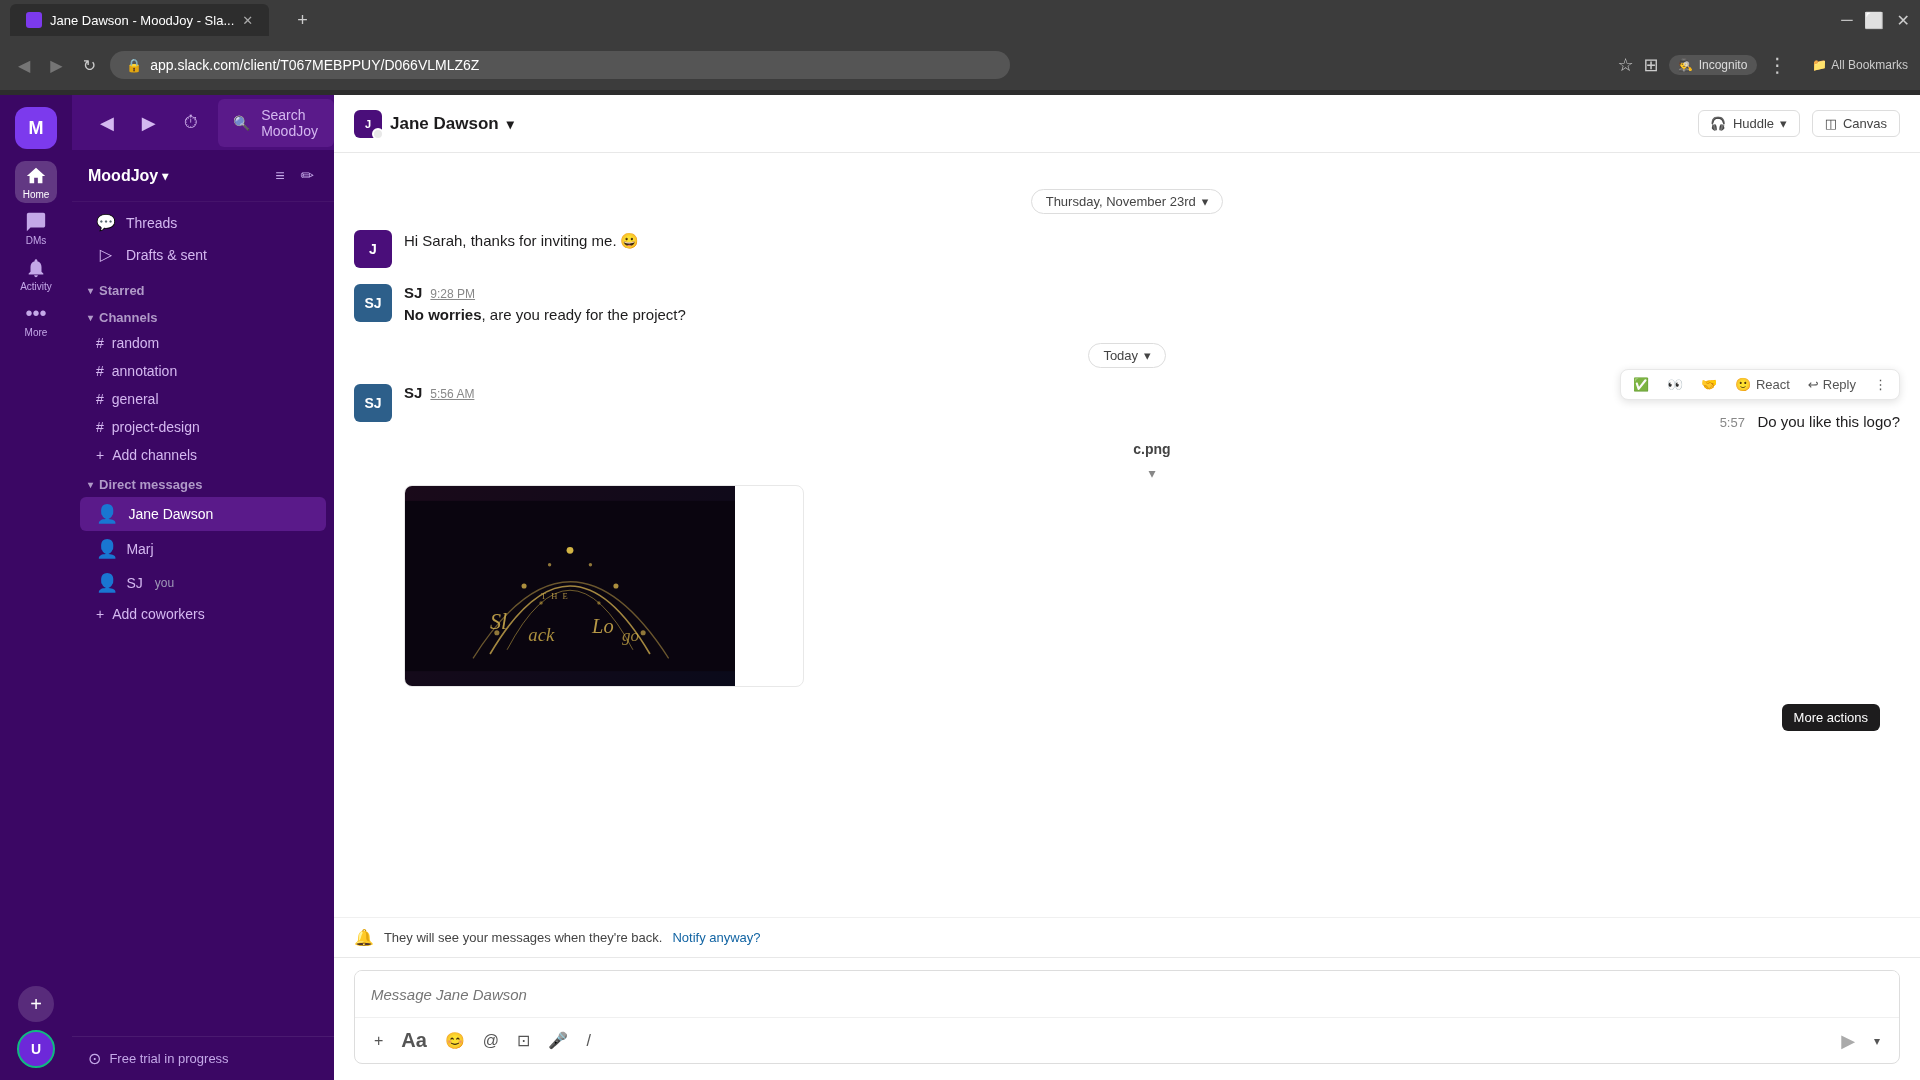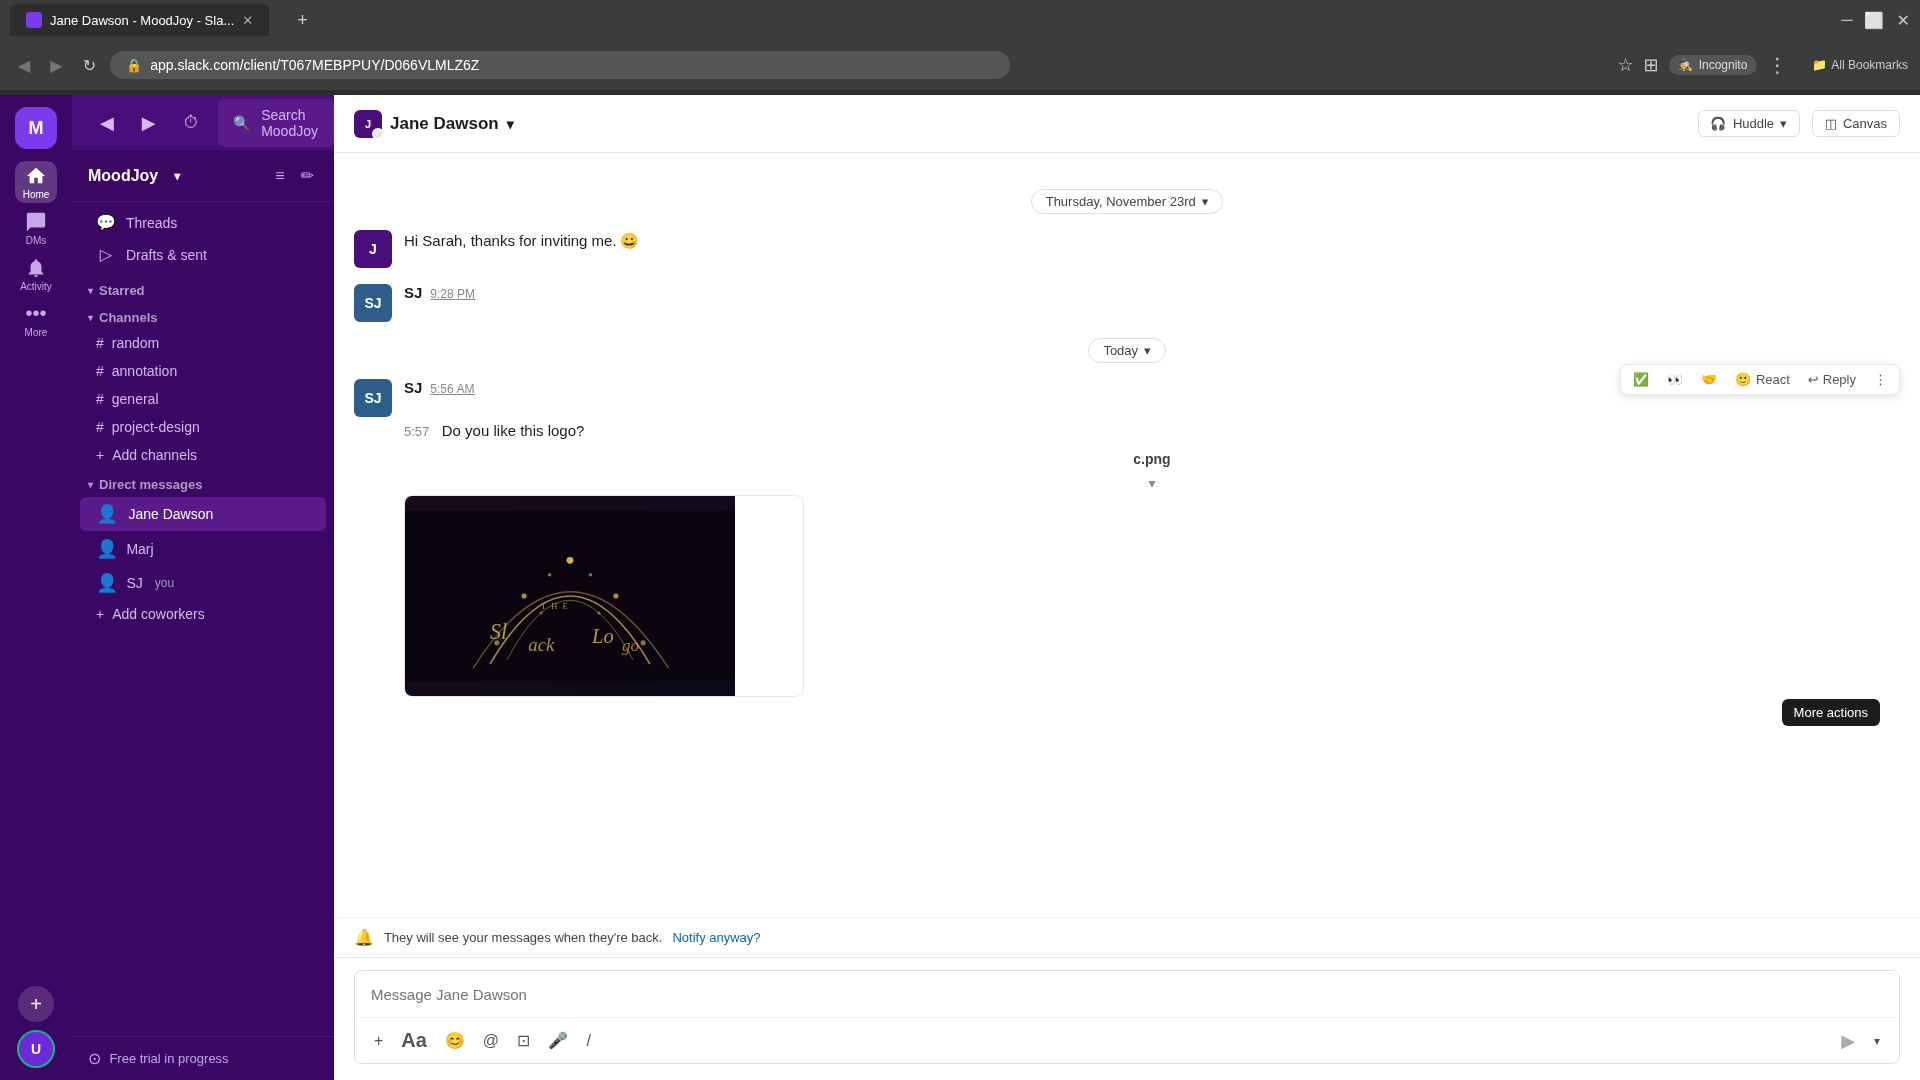--- a/index.html
+++ b/index.html
@@ -139,7 +139,7 @@
     }
     .workspace-name {
       font-weight: 700; font-size: 16px; color: #fff;
-      display: flex; align-items: center; gap: 16px; cursor: pointer;
+      display: flex; align-items: center; gap: 4px; cursor: pointer;
     }
     .workspace-name .chevron { font-size: 12px; }
     .sidebar-header-actions { display: flex; gap: 8px; }

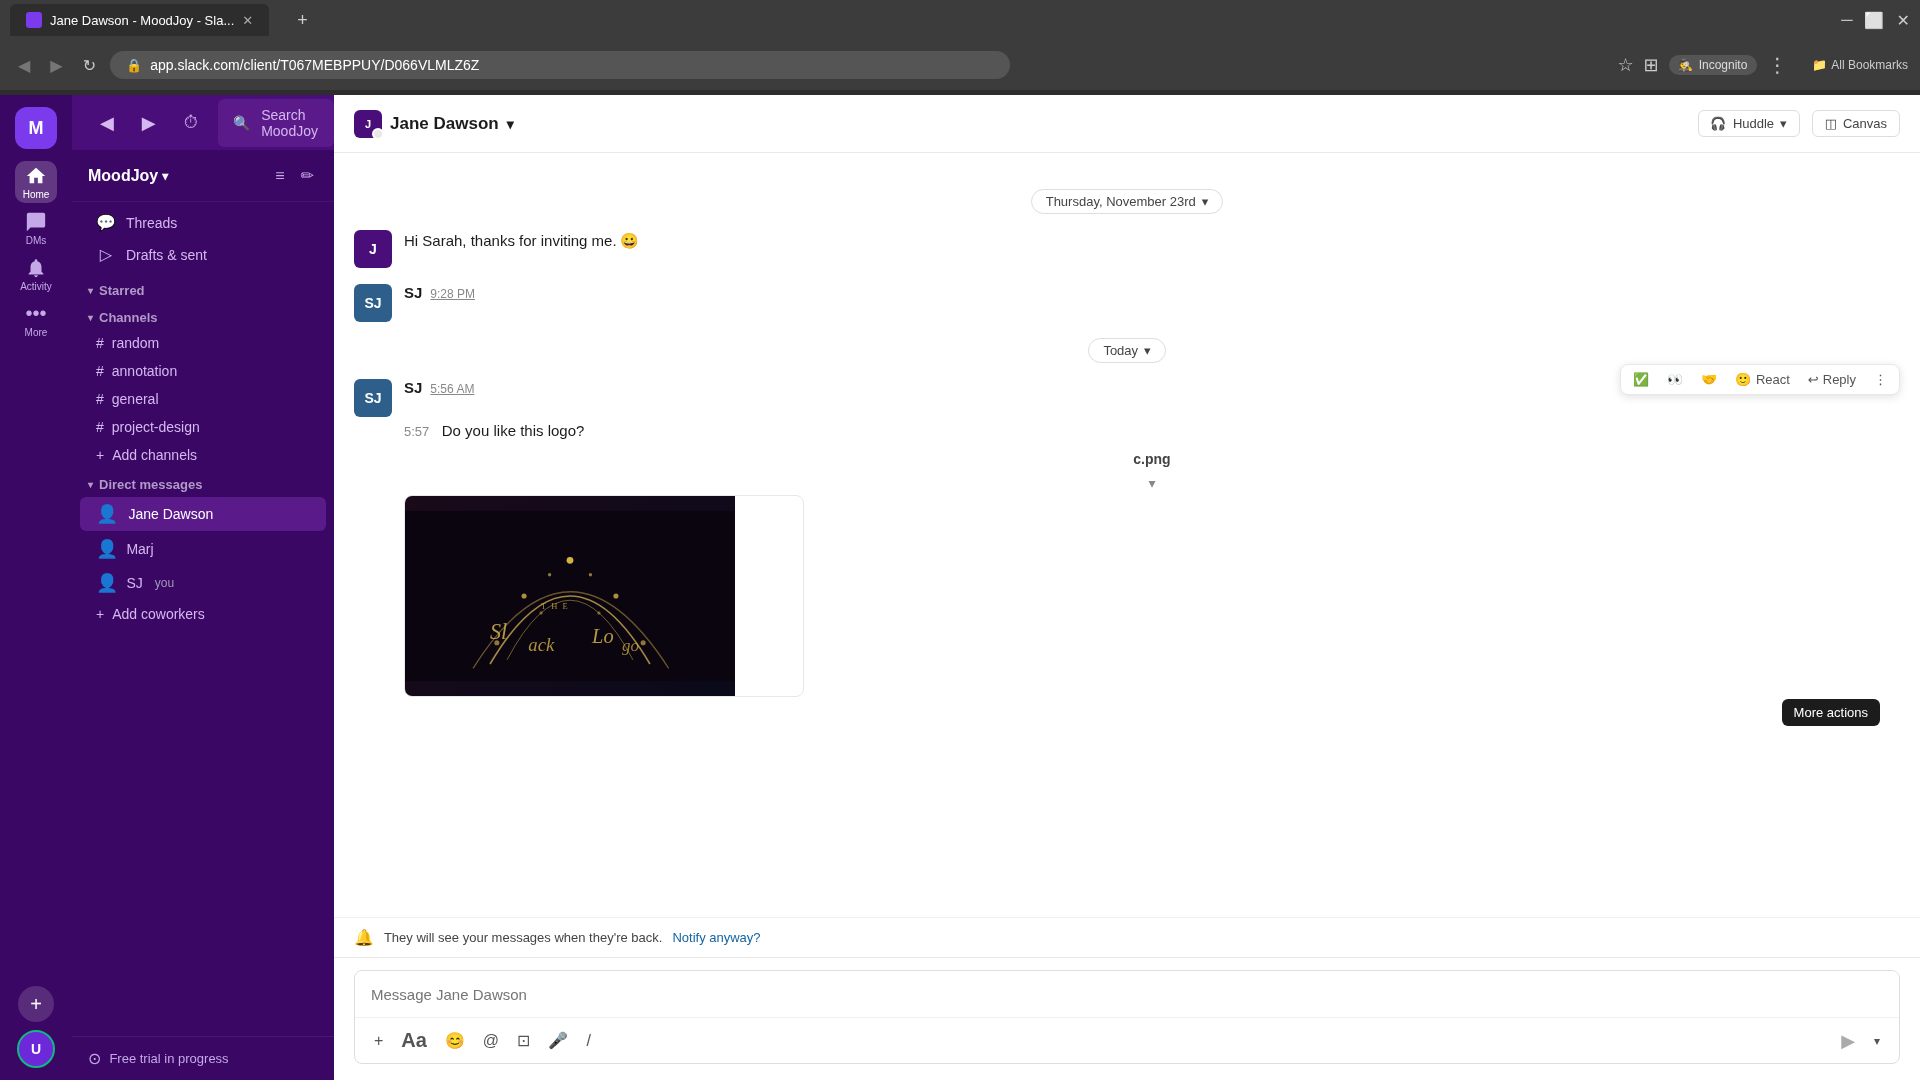--- a/index.html
+++ b/index.html
@@ -649,6 +649,9 @@
           <div class="msg-header">
             <span class="msg-author">SJ</span>
             <span class="msg-time">9:28 PM</span>
+          </div>
+          <div class="msg-text">
+            <strong>No worries</strong>, are you ready for the project?
           </div>
         </div>
       </div>

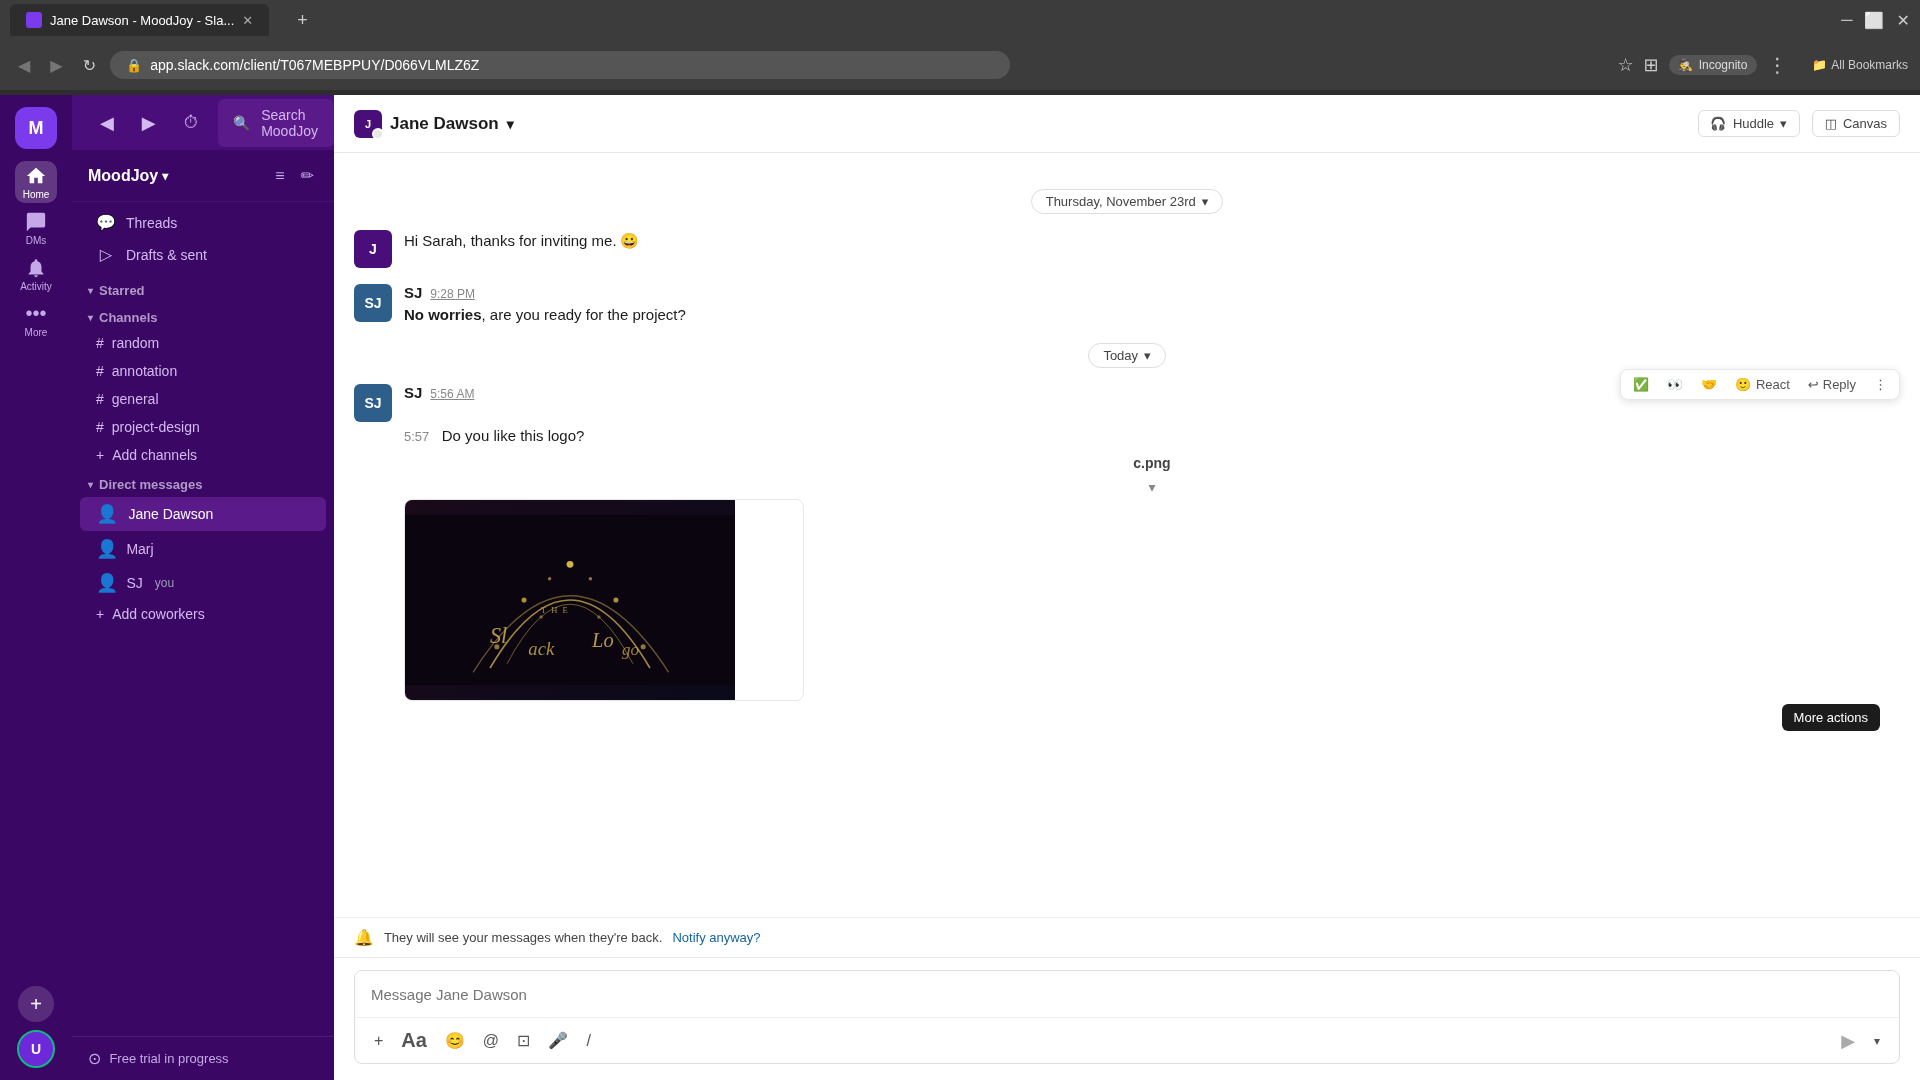--- a/index.html
+++ b/index.html
@@ -673,7 +673,7 @@
             <span class="msg-time">5:56 AM</span>
           </div>
 
-          <div style="margin-top:24px;">
+          <div style="margin-top:10px;text-align:right;">
             <span style="color:#888;font-size:13px;margin-right:8px;">5:57</span>
             <span class="msg-text">Do you like this logo?</span>
           </div>

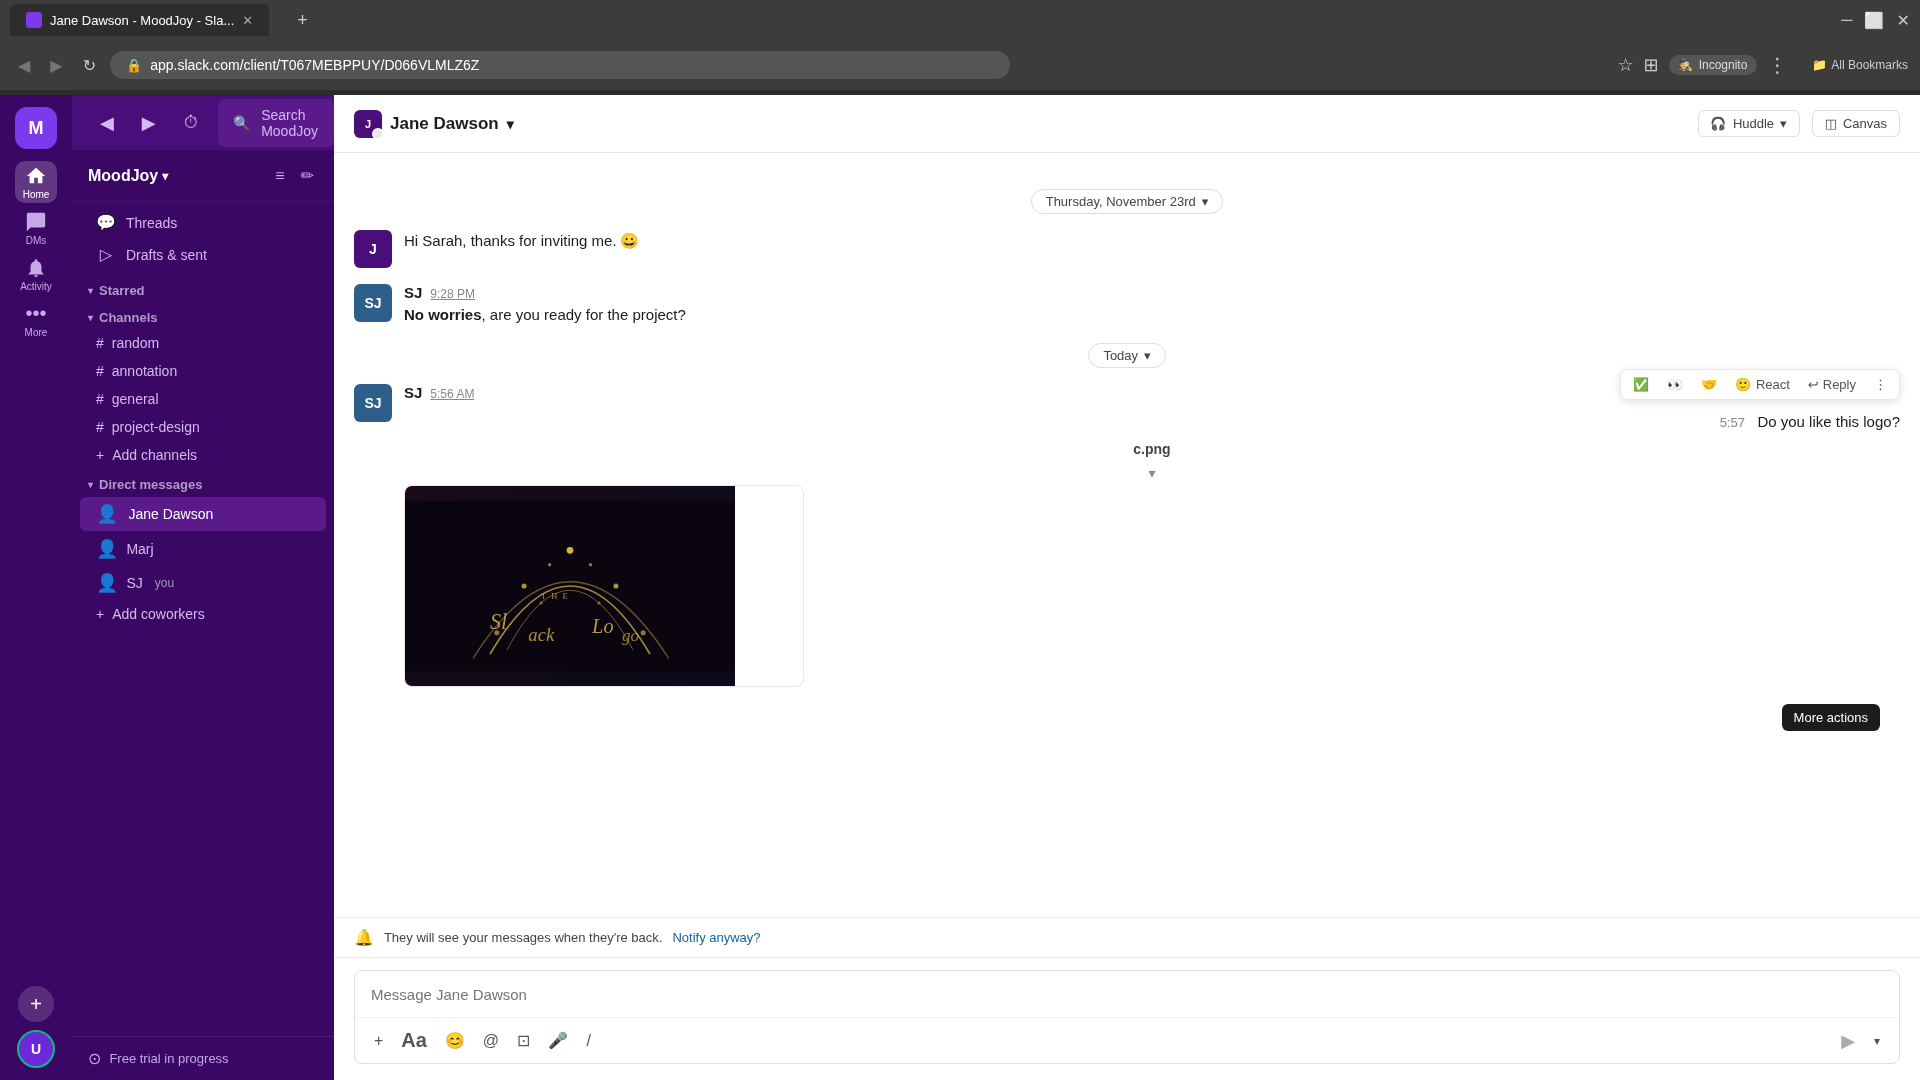--- a/index.html
+++ b/index.html
@@ -383,6 +383,7 @@
       color: #0369a1;
       background: #fff;
       min-height: 46px;
+      font-style: italic;
     }
     .input-toolbar {
       display: flex; align-items: center;

